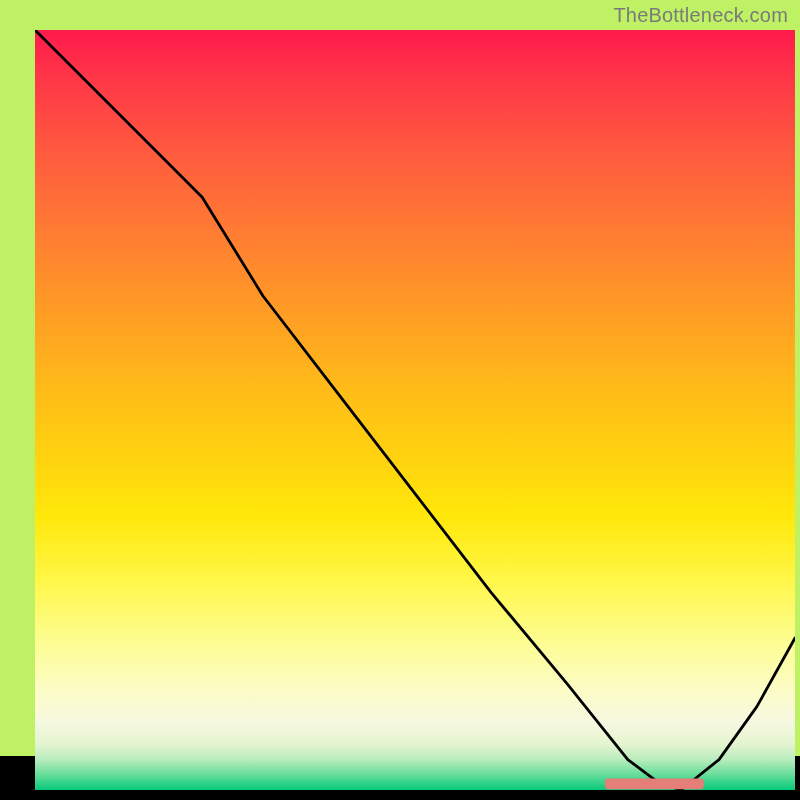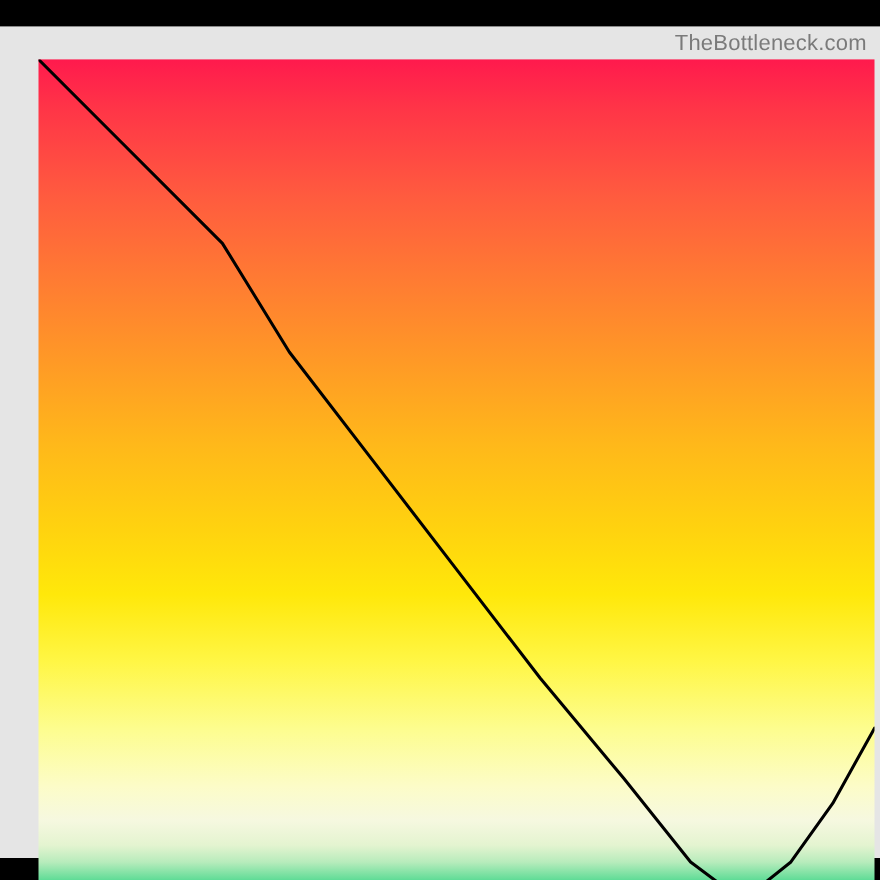--- a/index.html
+++ b/index.html
@@ -15,8 +15,7 @@
     position: relative;
     width: 800px;
     height: 756px;
-    background: #e5e5e5;
-    margin-top: 24px;
+    background: #bef264;
   }
   .attribution {
     position: absolute;

